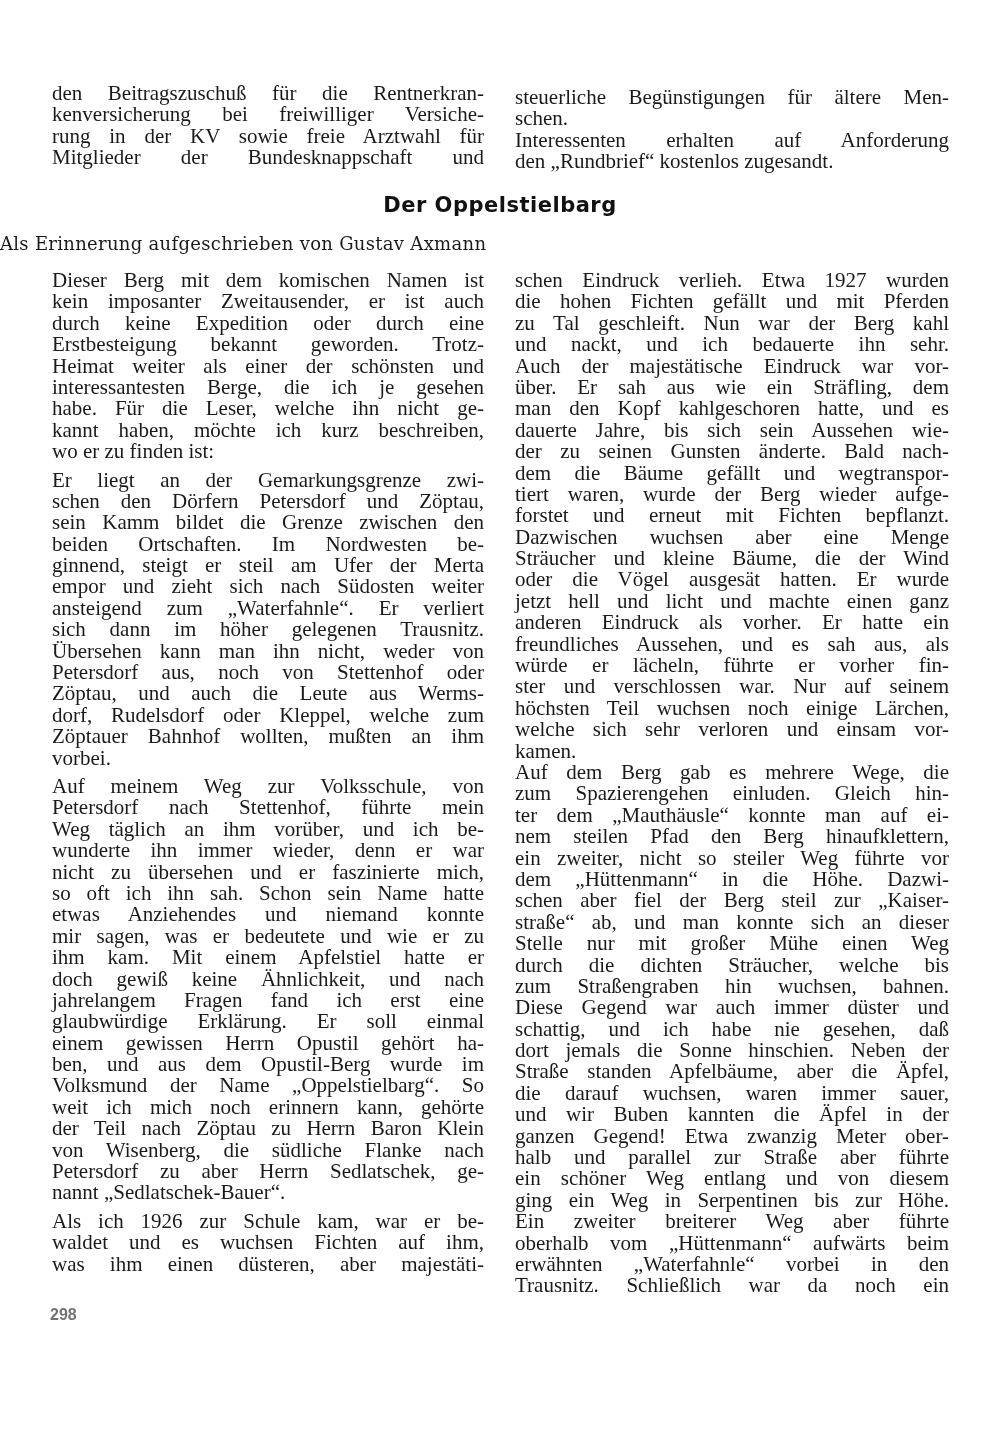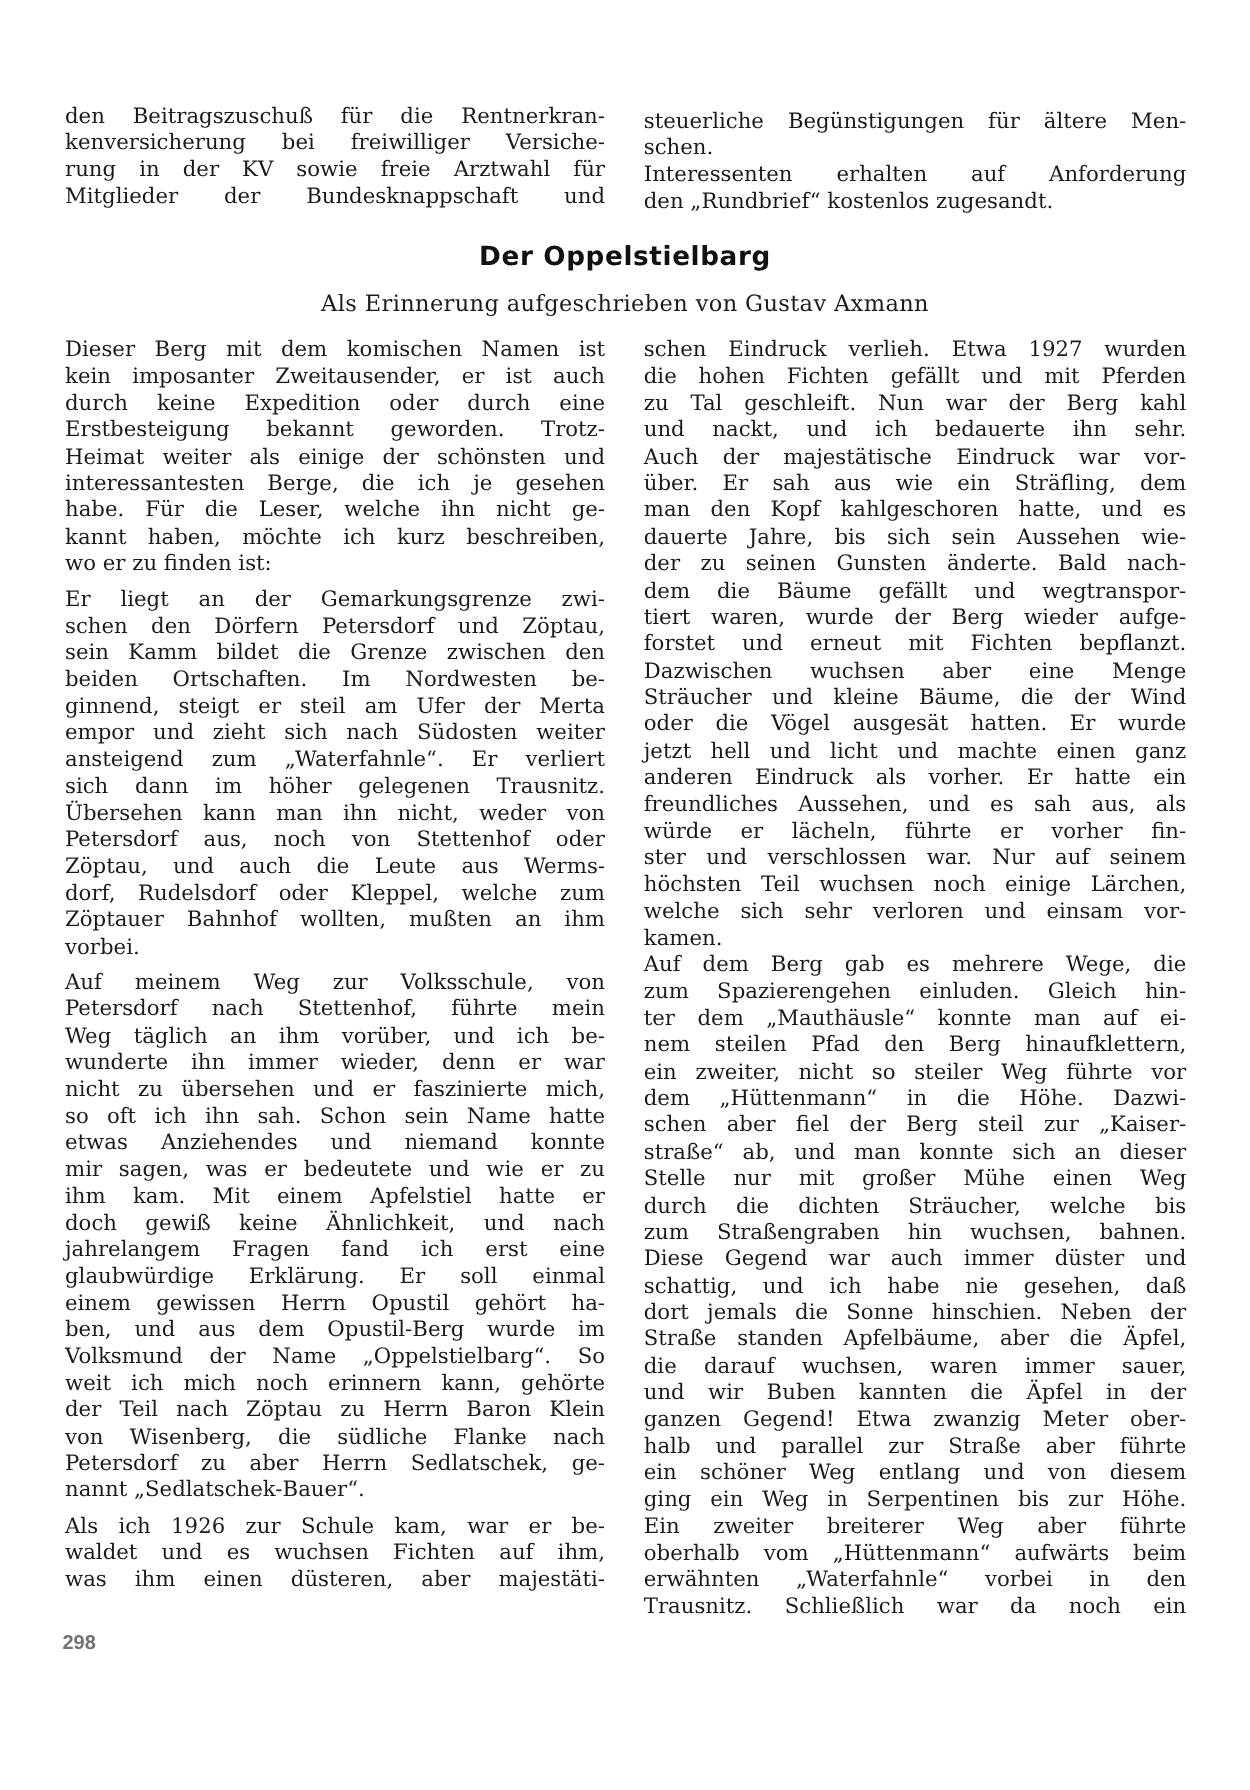--- a/index.html
+++ b/index.html
@@ -5,7 +5,7 @@
   html, body { margin: 0; padding: 0; background: #ffffff; }
   body { width: 1000px; height: 1432px; position: relative; overflow: hidden;
          font-family: "DejaVu Serif", "Liberation Serif", serif; color: #1a1a1a; }
-  .col { position: absolute; font-size: 17px; line-height: 21.4px; }
+  .col { position: absolute; font-size: 21px; line-height: 21.4px; font-family: Liberation Serif, serif; }
   .col-left { left: 52px; width: 432px; }
   .col-right { left: 515px; width: 434px; }
   .line { display: block; text-align: justify; text-align-last: justify; white-space: nowrap; height: 21.4px; }

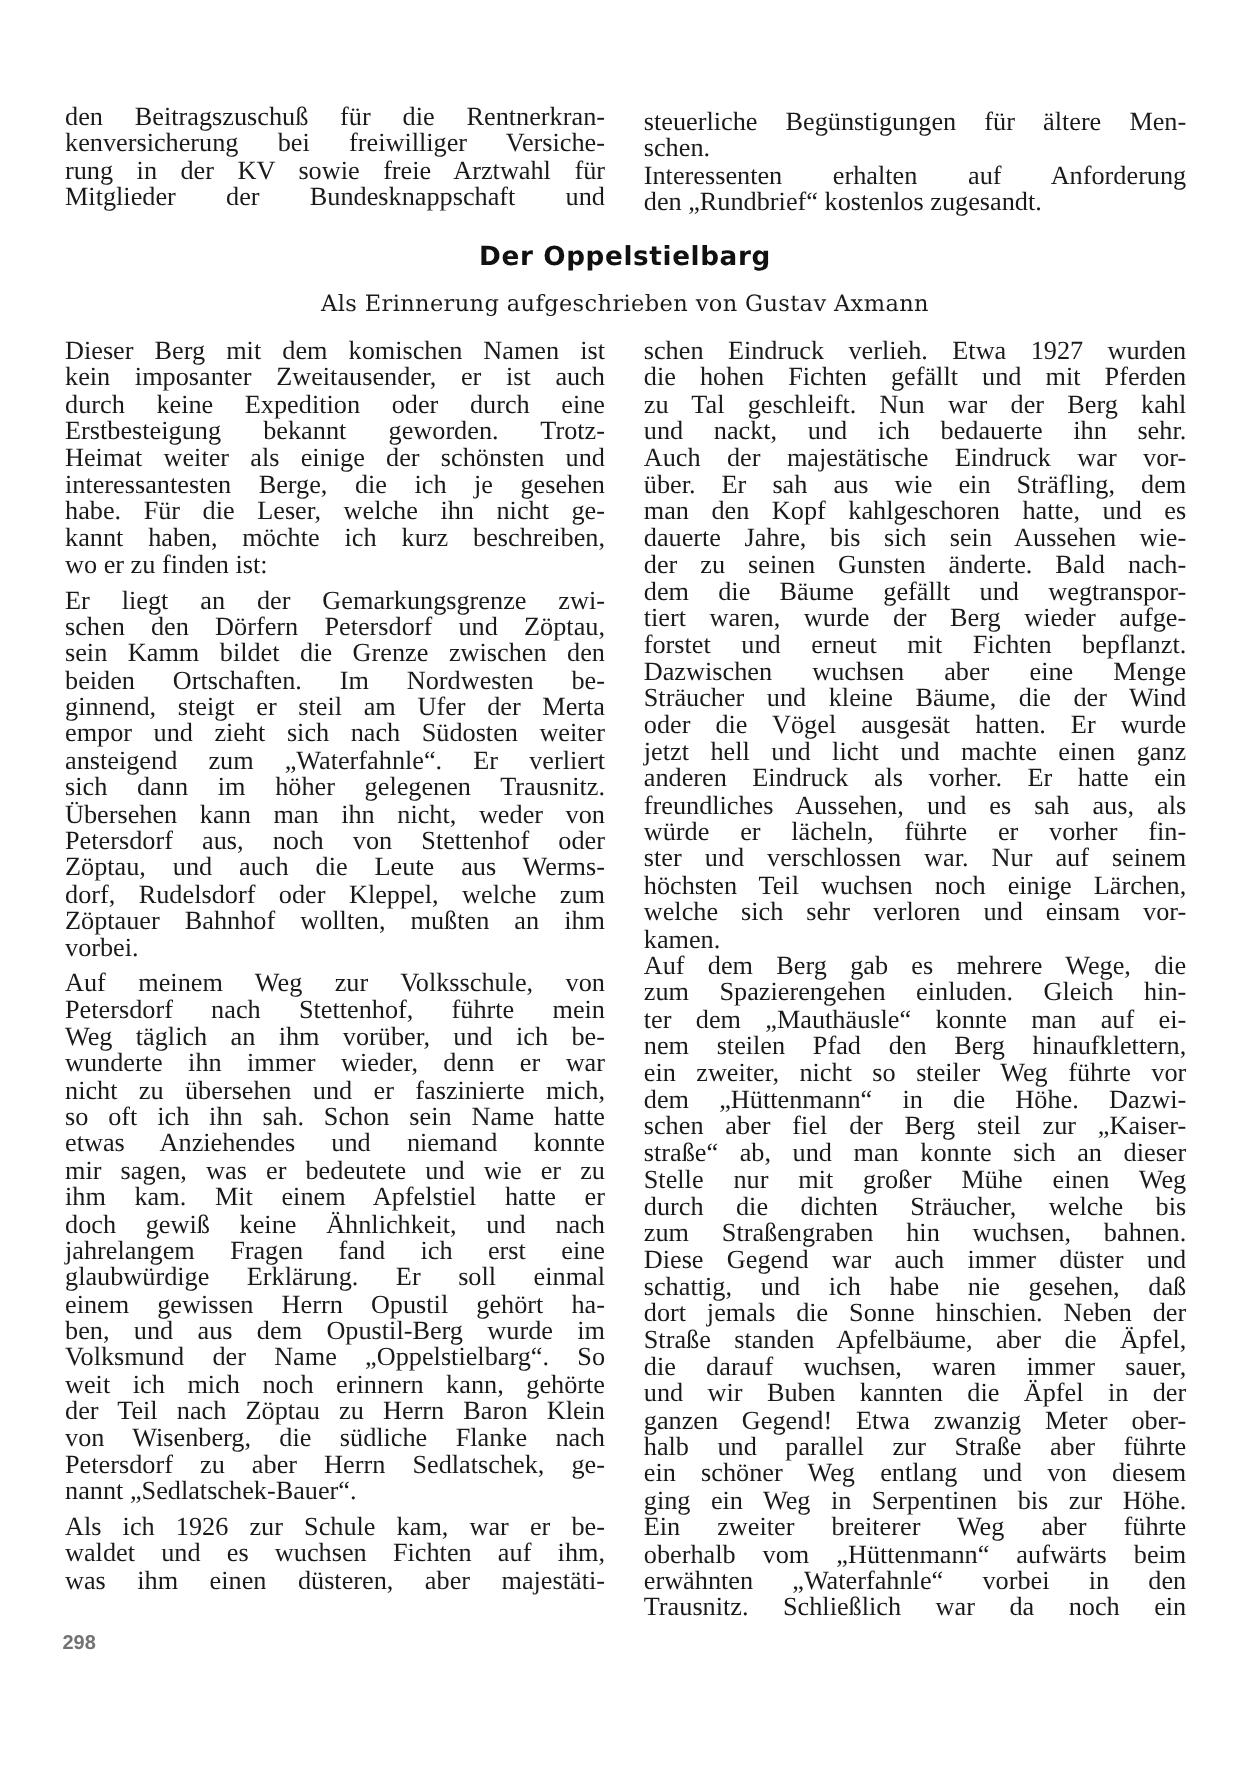--- a/index.html
+++ b/index.html
@@ -16,7 +16,7 @@
   .title { position: absolute; top: 193px; left: 0; width: 1000px; text-align: center;
            font-family: "DejaVu Sans", "Liberation Sans", sans-serif; font-weight: bold;
            font-size: 21px; letter-spacing: 0.5px; color: #111; }
-  .subtitle { position: absolute; top: 233px; left: 0; width: 1000px; text-align: center;
+  .subtitle { position: absolute; top: 233px; left: 0; width: 1000px; text-align: left;
               font-size: 18px; letter-spacing: 0.3px; }
   .body-left { top: 270px; }
   .body-right { top: 270px; }

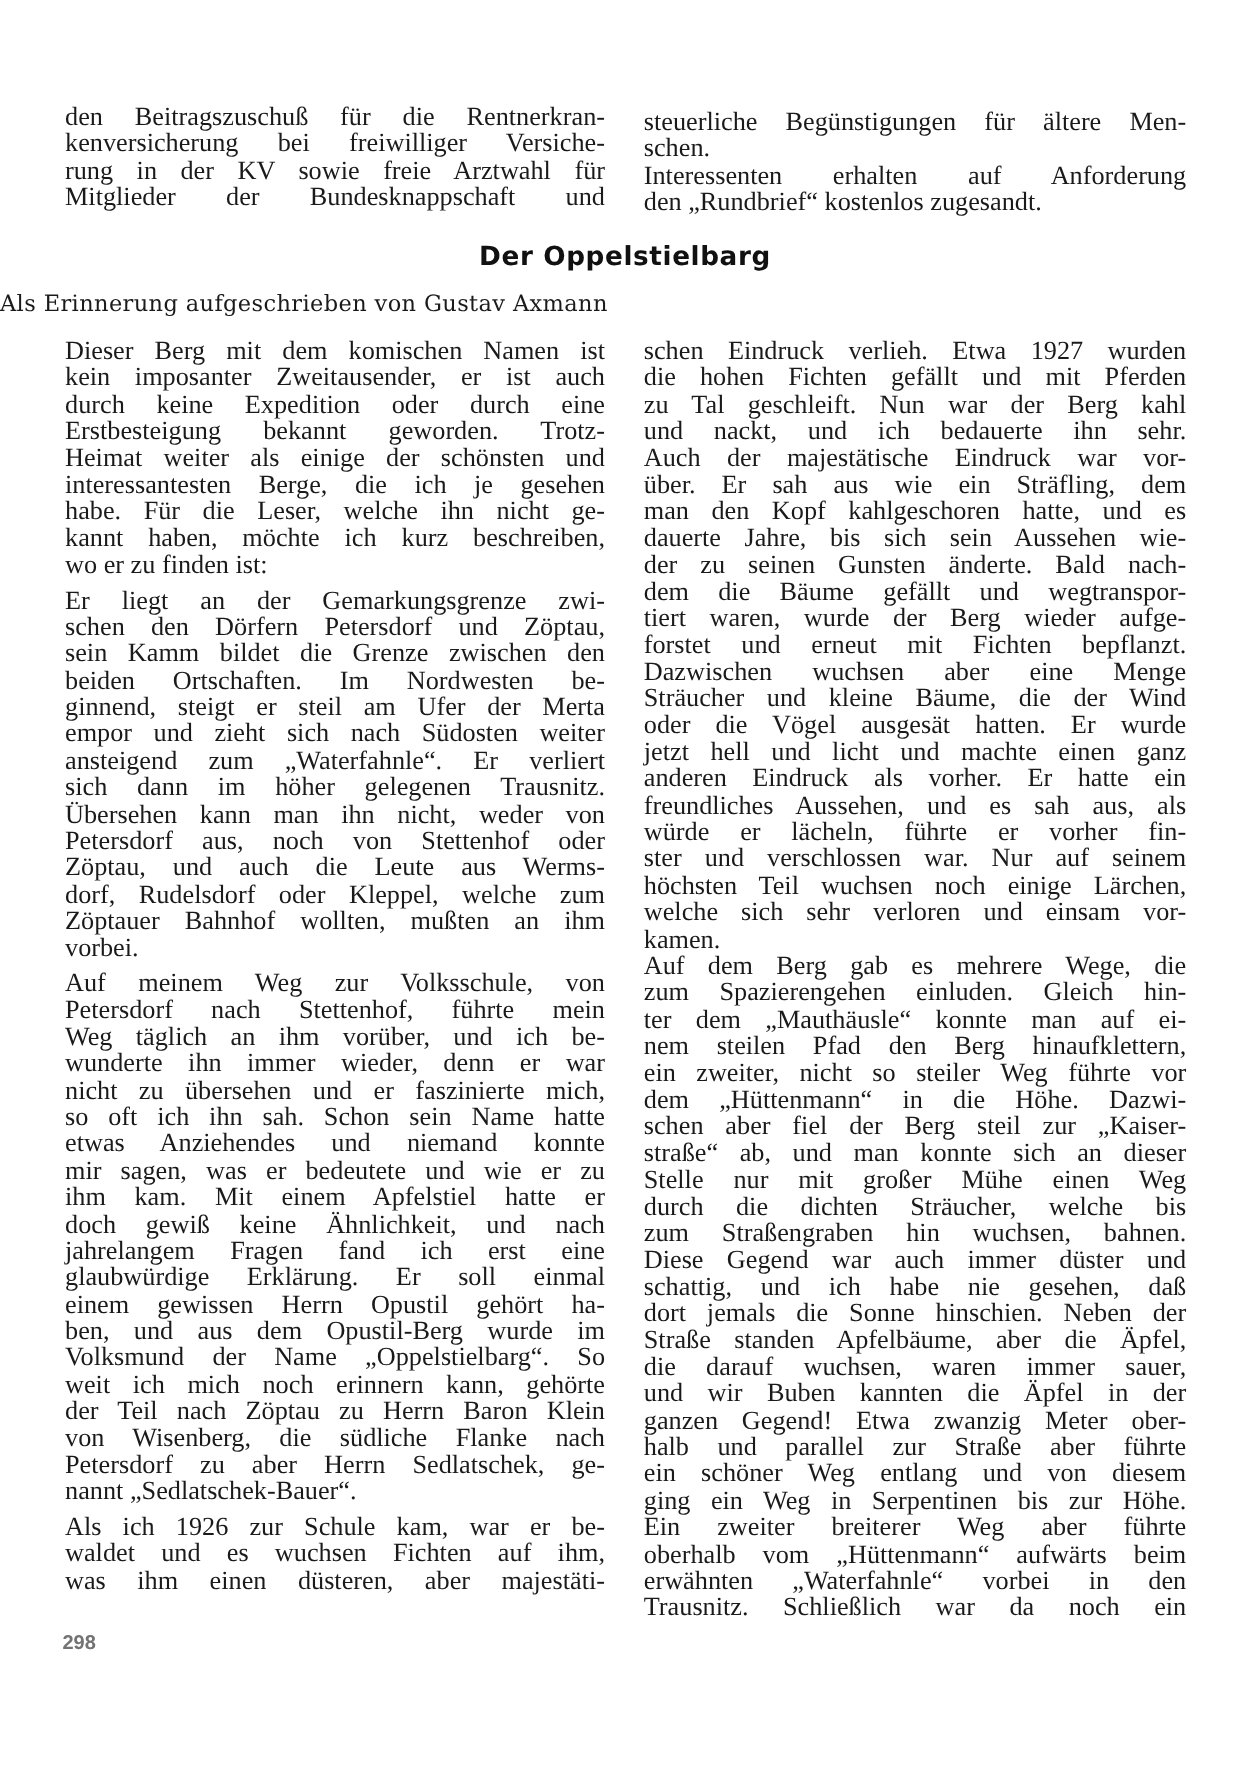--- a/index.html
+++ b/index.html
@@ -53,7 +53,7 @@
     <span class="line">kein imposanter Zweitausender, er ist auch</span>
     <span class="line">durch keine Expedition oder durch eine</span>
     <span class="line">Erstbesteigung bekannt geworden. Trotz-</span>
-    <span class="line">Heimat weiter als einige der schönsten und</span>
+    <span class="line">Heimat weiter als einer der schönsten und</span>
     <span class="line">interessantesten Berge, die ich je gesehen</span>
     <span class="line">habe. Für die Leser, welche ihn nicht ge-</span>
     <span class="line">kannt haben, möchte ich kurz beschreiben,</span>

